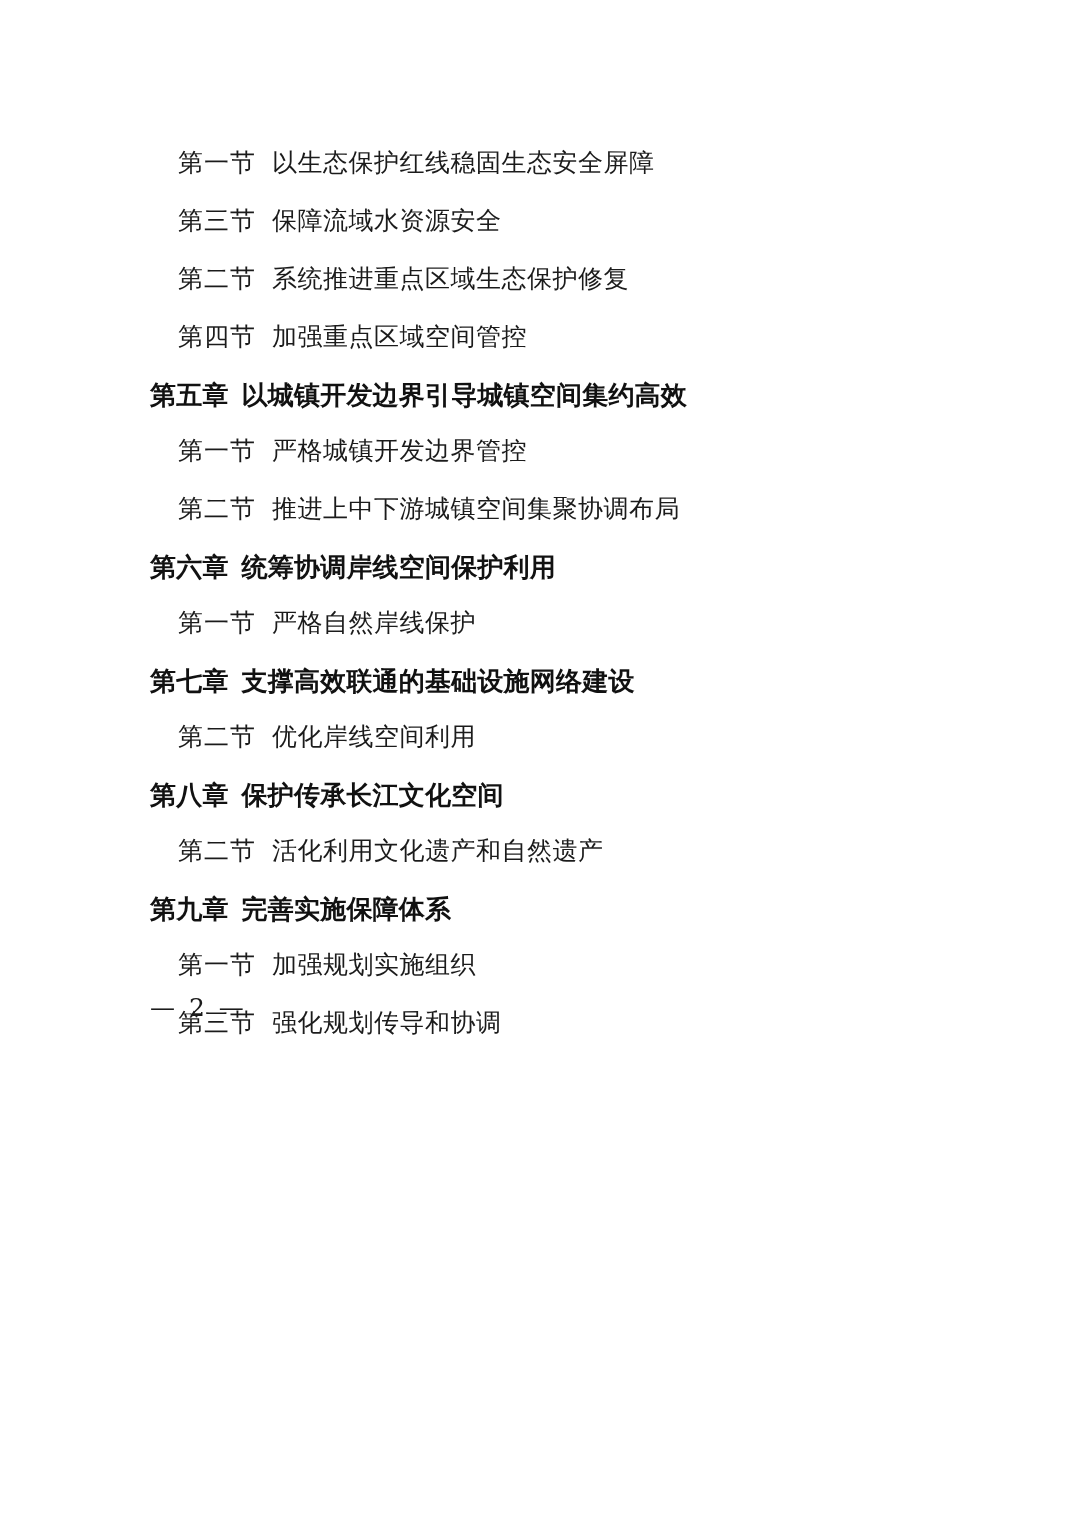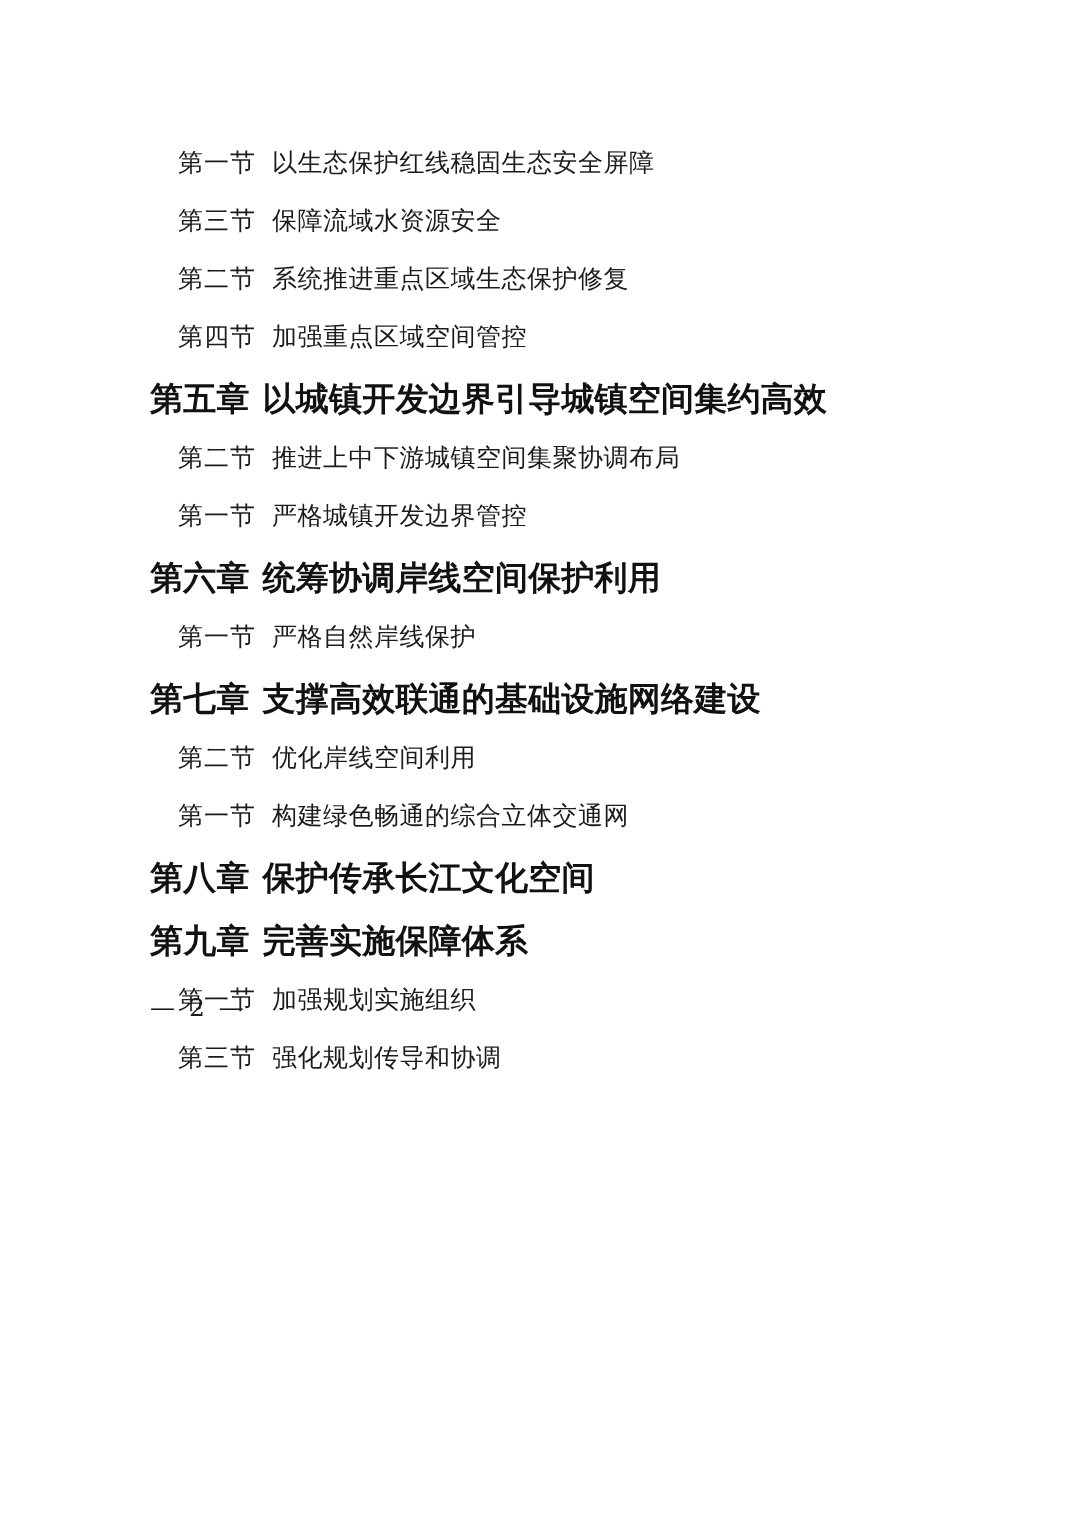--- a/index.html
+++ b/index.html
@@ -48,7 +48,7 @@
   
   .entry.chapter {
     font-family: "DejaVu Sans", "Liberation Sans", sans-serif;
-    font-size: 33px;
+    font-size: 26px;
     font-weight: 700;
     line-height: 1.0;
     margin: 0 0 30px 0;

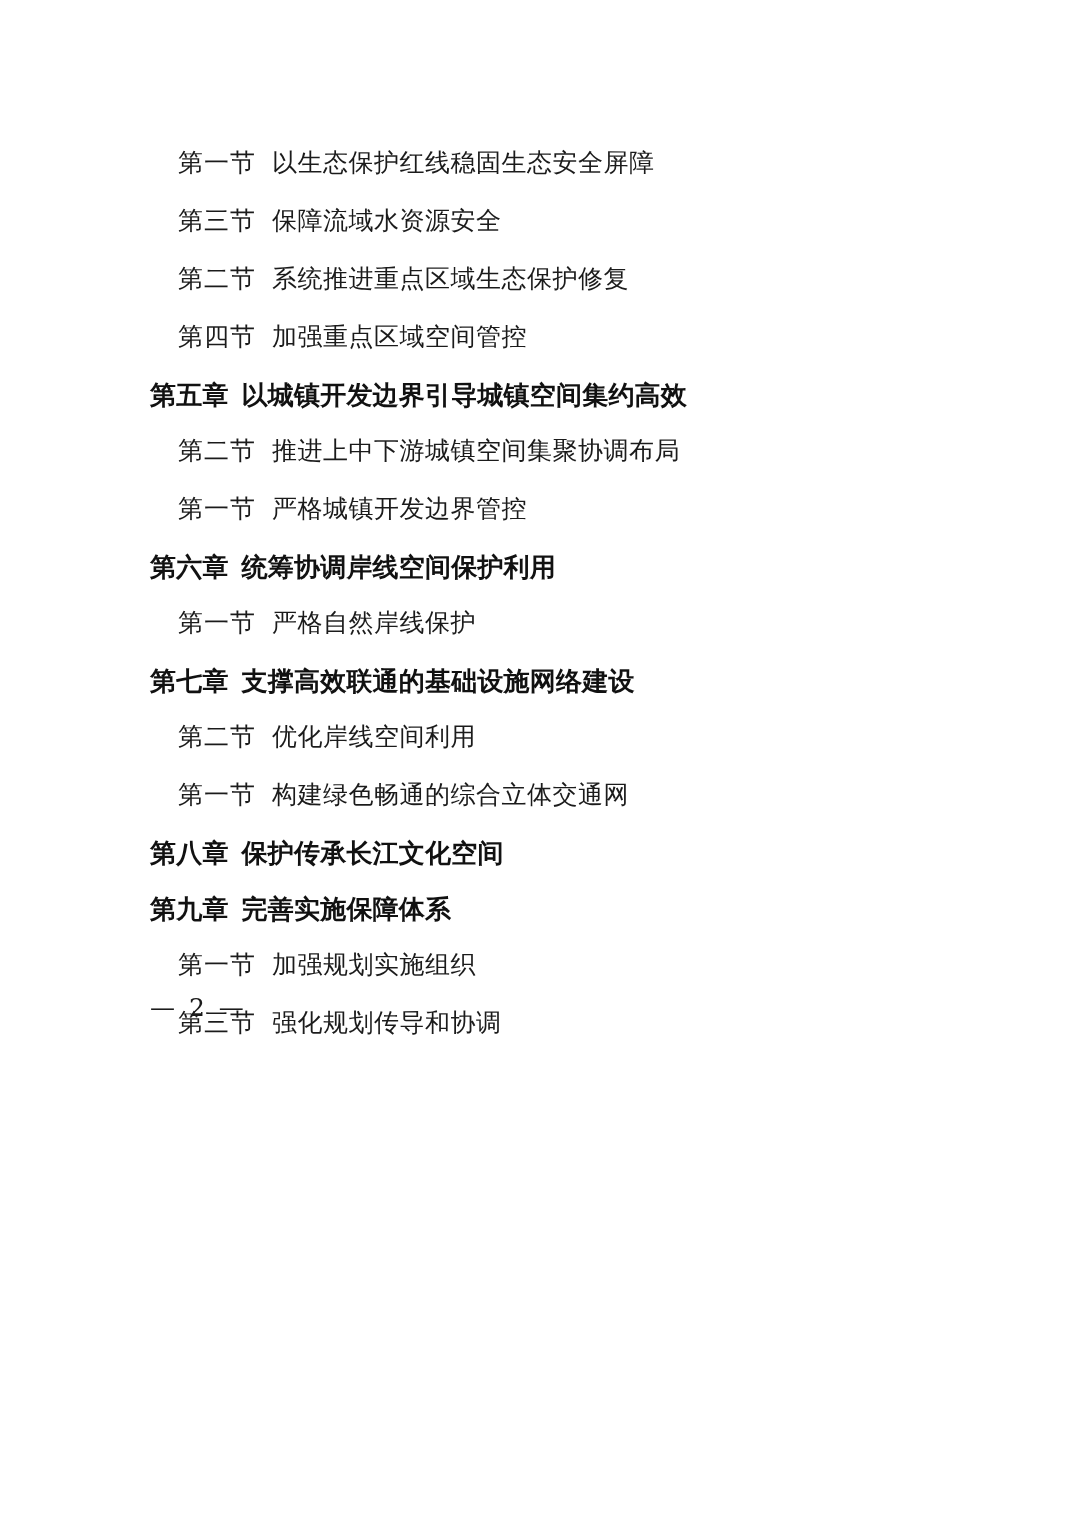--- a/index.html
+++ b/index.html
@@ -86,8 +86,8 @@
       <div class="entry section"><span class="num">第二节</span><span class="gap"></span><span class="title">系统推进重点区域生态保护修复</span></div>
       <div class="entry section"><span class="num">第四节</span><span class="gap"></span><span class="title">加强重点区域空间管控</span></div>
       <div class="entry chapter"><span class="num">第五章</span><span class="gap"></span><span class="title">以城镇开发边界引导城镇空间集约高效</span></div>
+      <div class="entry section"><span class="num">第一节</span><span class="gap"></span><span class="title">严格城镇开发边界管控</span></div>
       <div class="entry section"><span class="num">第二节</span><span class="gap"></span><span class="title">推进上中下游城镇空间集聚协调布局</span></div>
-      <div class="entry section"><span class="num">第一节</span><span class="gap"></span><span class="title">严格城镇开发边界管控</span></div>
       <div class="entry chapter"><span class="num">第六章</span><span class="gap"></span><span class="title">统筹协调岸线空间保护利用</span></div>
       <div class="entry section"><span class="num">第一节</span><span class="gap"></span><span class="title">严格自然岸线保护</span></div>
       <div class="entry chapter"><span class="num">第七章</span><span class="gap"></span><span class="title">支撑高效联通的基础设施网络建设</span></div>

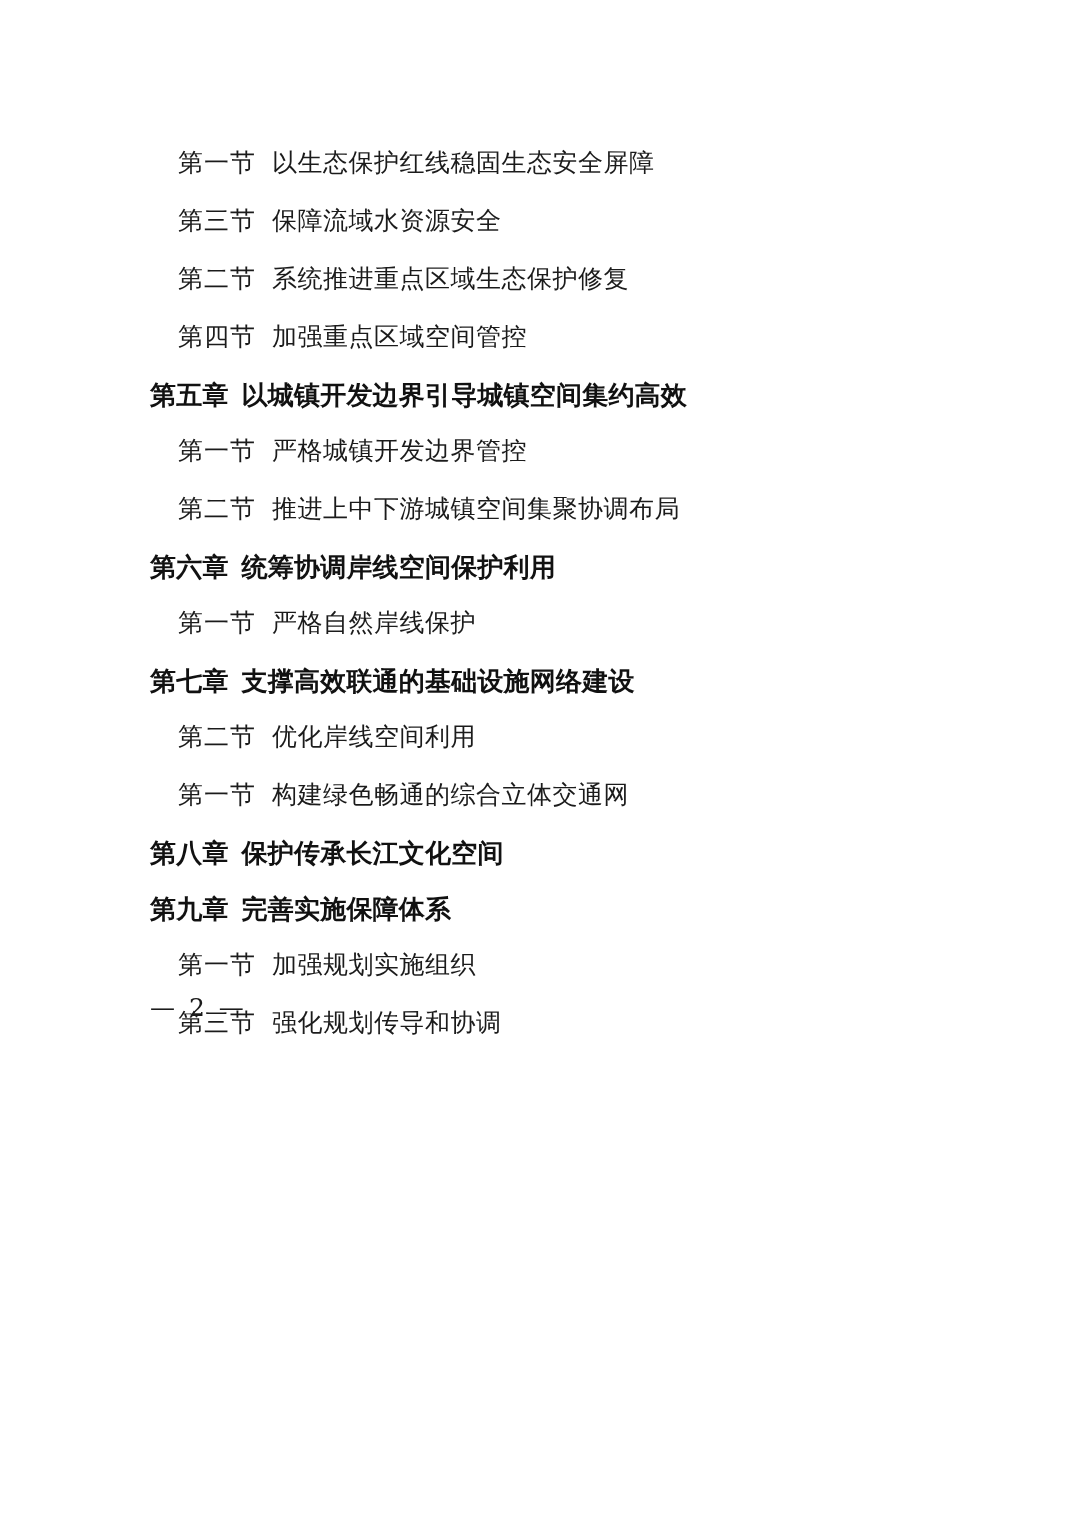--- a/index.html
+++ b/index.html
@@ -92,7 +92,6 @@
       <div class="entry section"><span class="num">第一节</span><span class="gap"></span><span class="title">严格自然岸线保护</span></div>
       <div class="entry chapter"><span class="num">第七章</span><span class="gap"></span><span class="title">支撑高效联通的基础设施网络建设</span></div>
       <div class="entry section"><span class="num">第二节</span><span class="gap"></span><span class="title">优化岸线空间利用</span></div>
-      <div class="entry section"><span class="num">第一节</span><span class="gap"></span><span class="title">构建绿色畅通的综合立体交通网</span></div>
       <div class="entry chapter"><span class="num">第八章</span><span class="gap"></span><span class="title">保护传承长江文化空间</span></div>
       <div class="entry chapter"><span class="num">第九章</span><span class="gap"></span><span class="title">完善实施保障体系</span></div>
       <div class="entry section"><span class="num">第一节</span><span class="gap"></span><span class="title">加强规划实施组织</span></div>

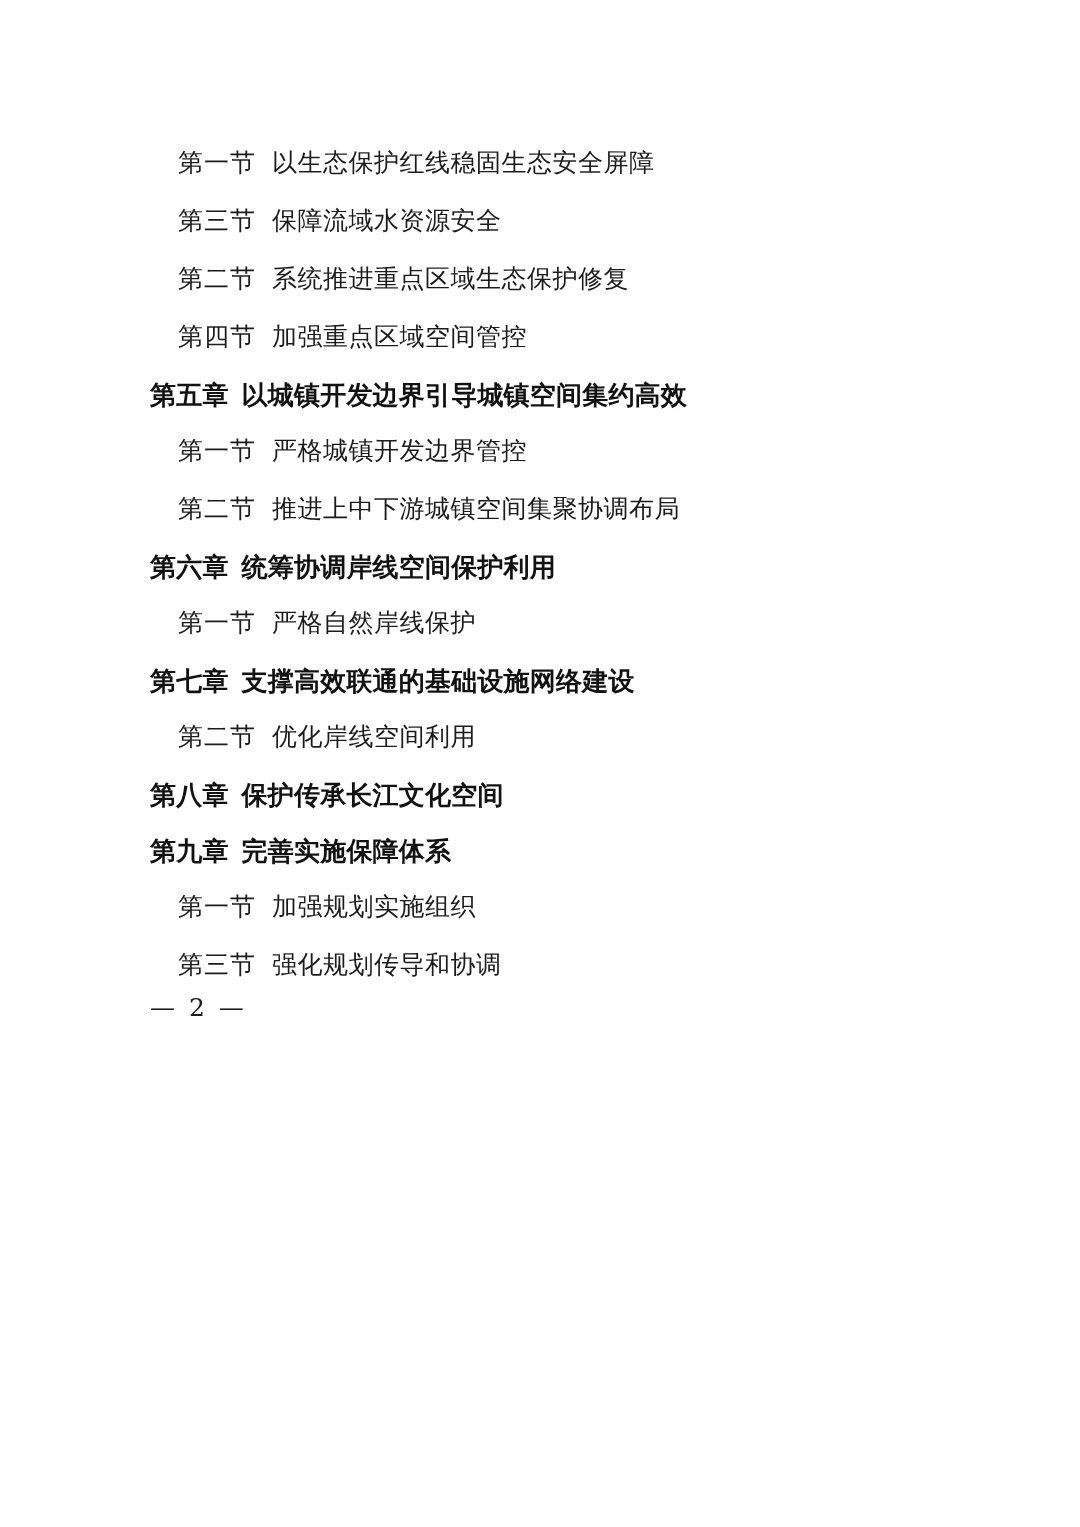--- a/index.html
+++ b/index.html
@@ -93,6 +93,7 @@
       <div class="entry chapter"><span class="num">第七章</span><span class="gap"></span><span class="title">支撑高效联通的基础设施网络建设</span></div>
       <div class="entry section"><span class="num">第二节</span><span class="gap"></span><span class="title">优化岸线空间利用</span></div>
       <div class="entry chapter"><span class="num">第八章</span><span class="gap"></span><span class="title">保护传承长江文化空间</span></div>
+      <div class="entry section"><span class="num">第二节</span><span class="gap"></span><span class="title">活化利用文化遗产和自然遗产</span></div>
       <div class="entry chapter"><span class="num">第九章</span><span class="gap"></span><span class="title">完善实施保障体系</span></div>
       <div class="entry section"><span class="num">第一节</span><span class="gap"></span><span class="title">加强规划实施组织</span></div>
       <div class="entry section"><span class="num">第三节</span><span class="gap"></span><span class="title">强化规划传导和协调</span></div>

